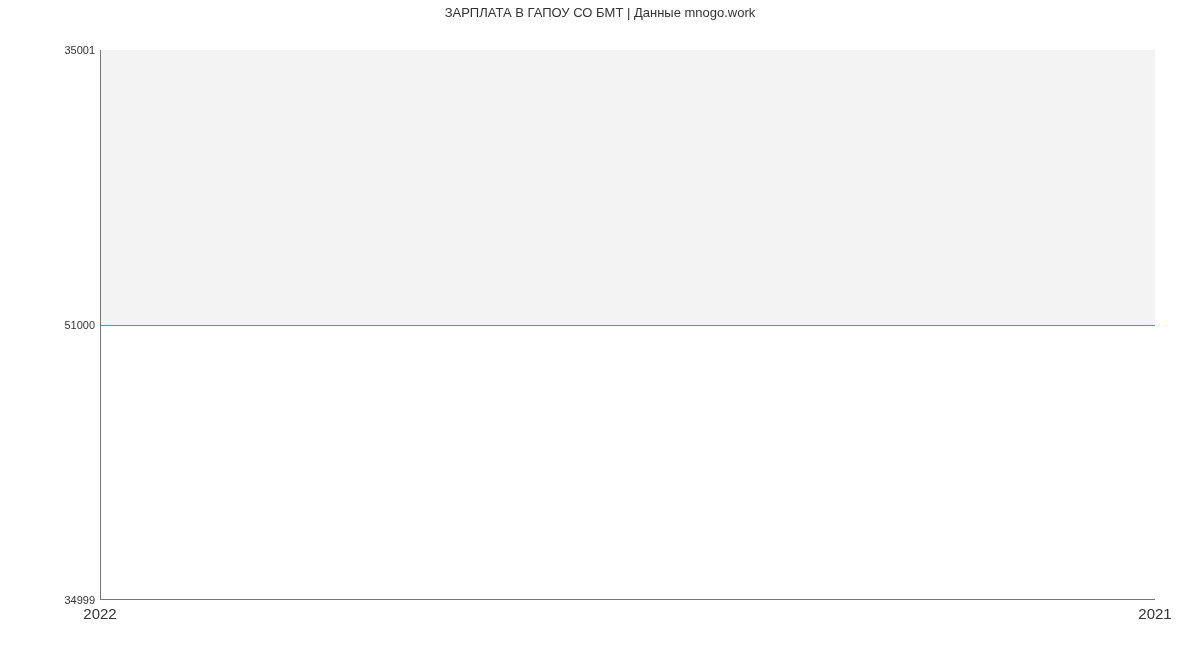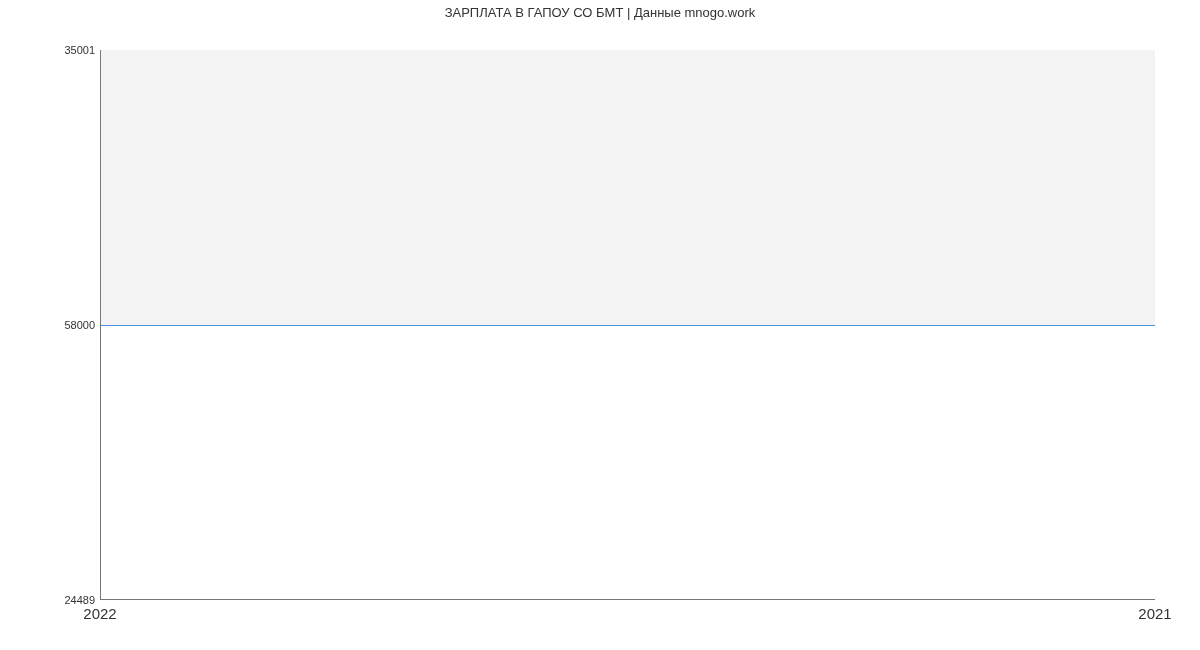--- a/index.html
+++ b/index.html
@@ -74,7 +74,7 @@
   <div class="chart-title">ЗАРПЛАТА В ГАПОУ СО БМТ | Данные mnogo.work</div>
 
   <div class="y-tick" style="top:50px">35001</div>
-  <div class="y-tick" style="top:325px">58000</div>
+  <div class="y-tick" style="top:325px">51000</div>
   <div class="y-tick" style="top:600px">24489</div>
 
   <div class="x-tick" style="left:100px">2022</div>

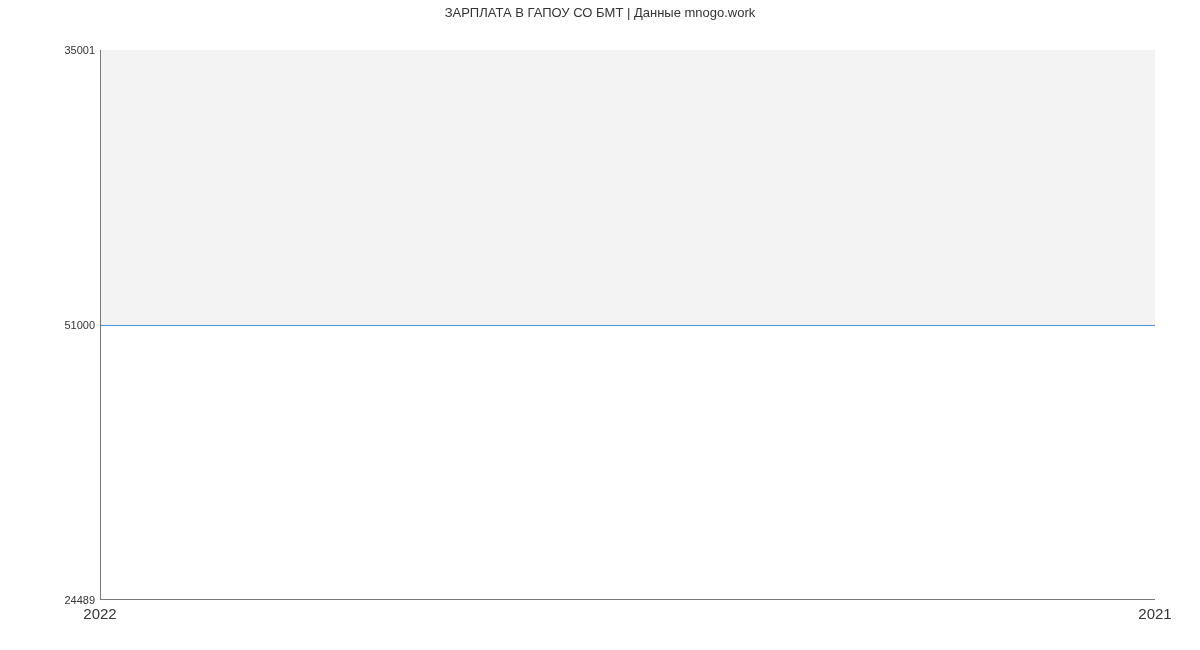--- a/index.html
+++ b/index.html
@@ -75,7 +75,7 @@
 
   <div class="y-tick" style="top:50px">35001</div>
   <div class="y-tick" style="top:325px">51000</div>
-  <div class="y-tick" style="top:600px">24489</div>
+  <div class="y-tick" style="top:600px">34999</div>
 
   <div class="x-tick" style="left:100px">2022</div>
   <div class="x-tick" style="left:1155px">2021</div>

